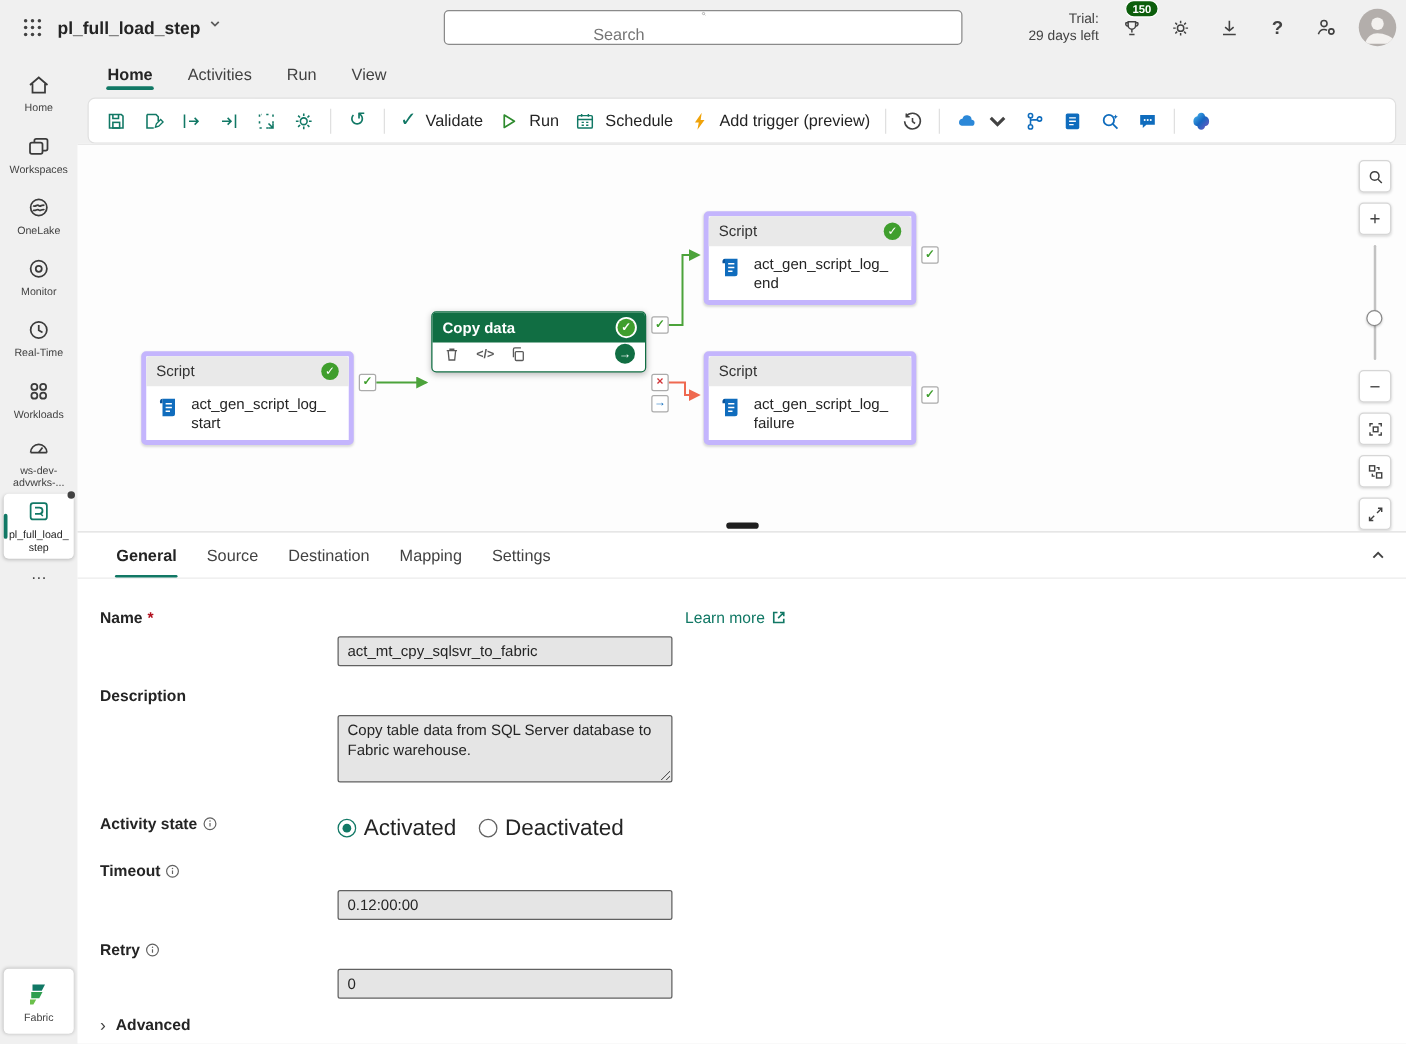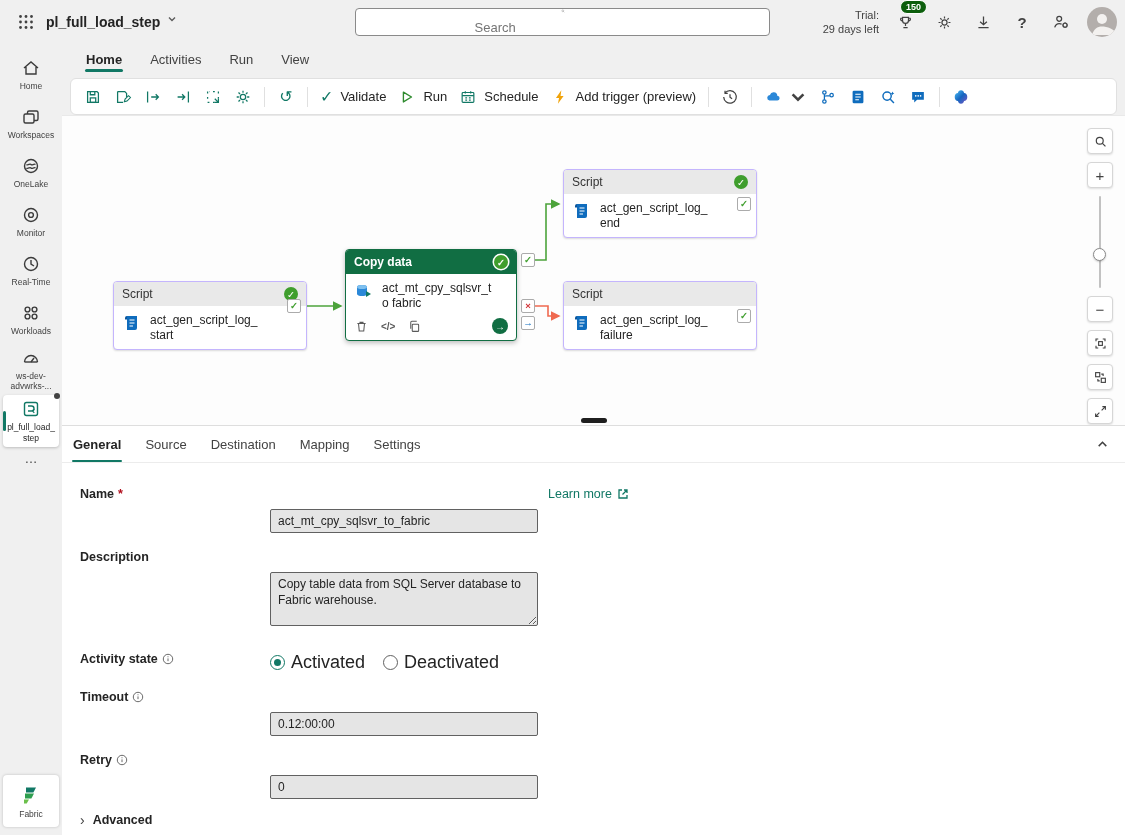--- a/index.html
+++ b/index.html
@@ -68,7 +68,7 @@
   .canvas { flex:1; position:relative; background:#fdfdfd; border-top:1px solid #e9e9e9; overflow:hidden; }
   .wires { position:absolute; left:0; top:0; }
 
-  .node { position:absolute; width:194px; background:#fff; border:1px solid #c4b5fd; border-radius:4px;
+  .node { position:absolute; width:170px; background:#fff; border:4px solid #c4b5fd; border-radius:4px;
     box-shadow:0 1px 2px rgba(0,0,0,.14); cursor:pointer; }
   .node-header { height:24px; background:#e9e9e9; border-radius:3px 3px 0 0; display:flex; align-items:center;
     padding:0 8px; font-size:12px; color:#333; gap:6px; }

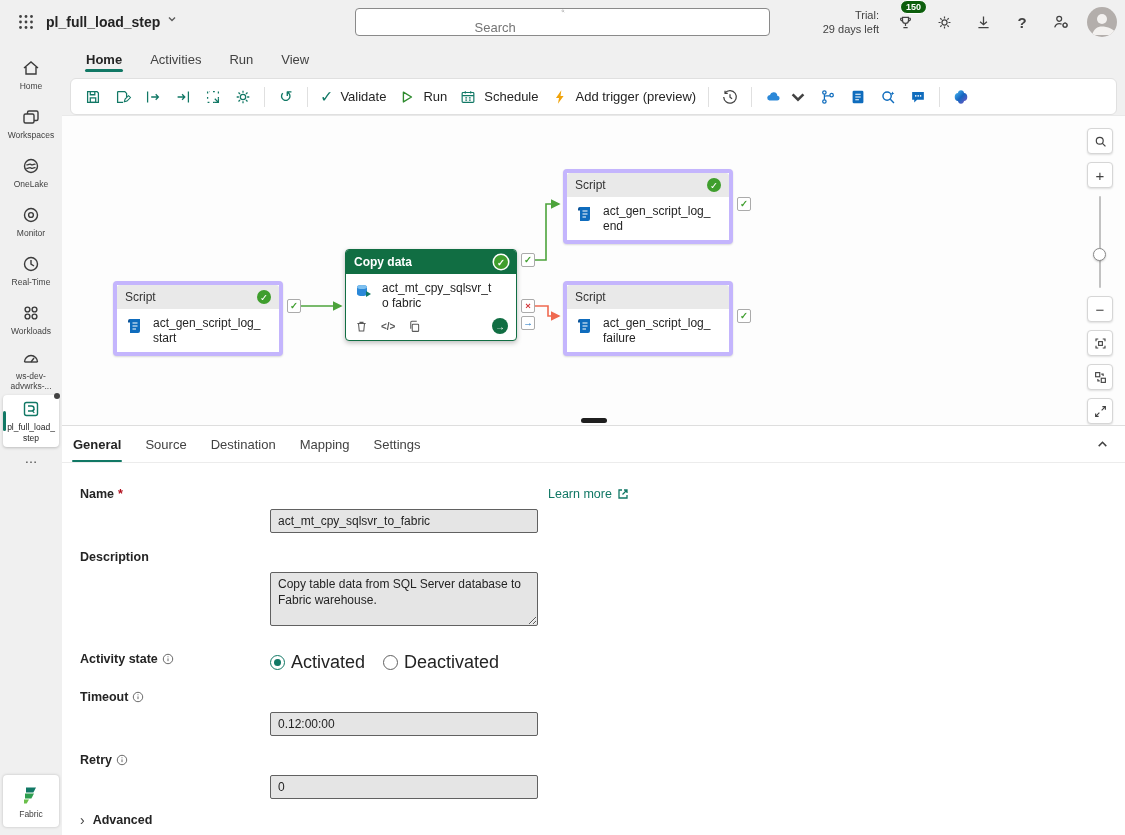--- a/index.html
+++ b/index.html
@@ -452,15 +452,6 @@
           <span class="htitle">Copy data</span>
           <span class="chk">✓</span>
         </div>
-        <div class="node-body">
-          <svg viewBox="0 0 20 20">
-            <ellipse cx="8" cy="6" rx="5" ry="2.1" fill="#2b88d8"></ellipse>
-            <path d="M3 6v7c0 1.2 2.2 2.1 5 2.1s5-.9 5-2.1V6" fill="#2b88d8"></path>
-            <ellipse cx="8" cy="6" rx="5" ry="2.1" fill="#7fc0ef"></ellipse>
-            <path d="M12 10l5 3-5 3z" fill="#117865"></path>
-          </svg>
-          <span class="node-name"><span>act_mt_cpy_sqlsvr_t</span><br><span>o fabric</span></span>
-        </div>
         <div class="node-foot">
           <svg viewBox="0 0 20 20" fill="none" stroke="currentColor" stroke-width="1.4">
               <path d="M4.5 6h11M8 6V4.5h4V6M6 6l1 10h6l1-10"></path>

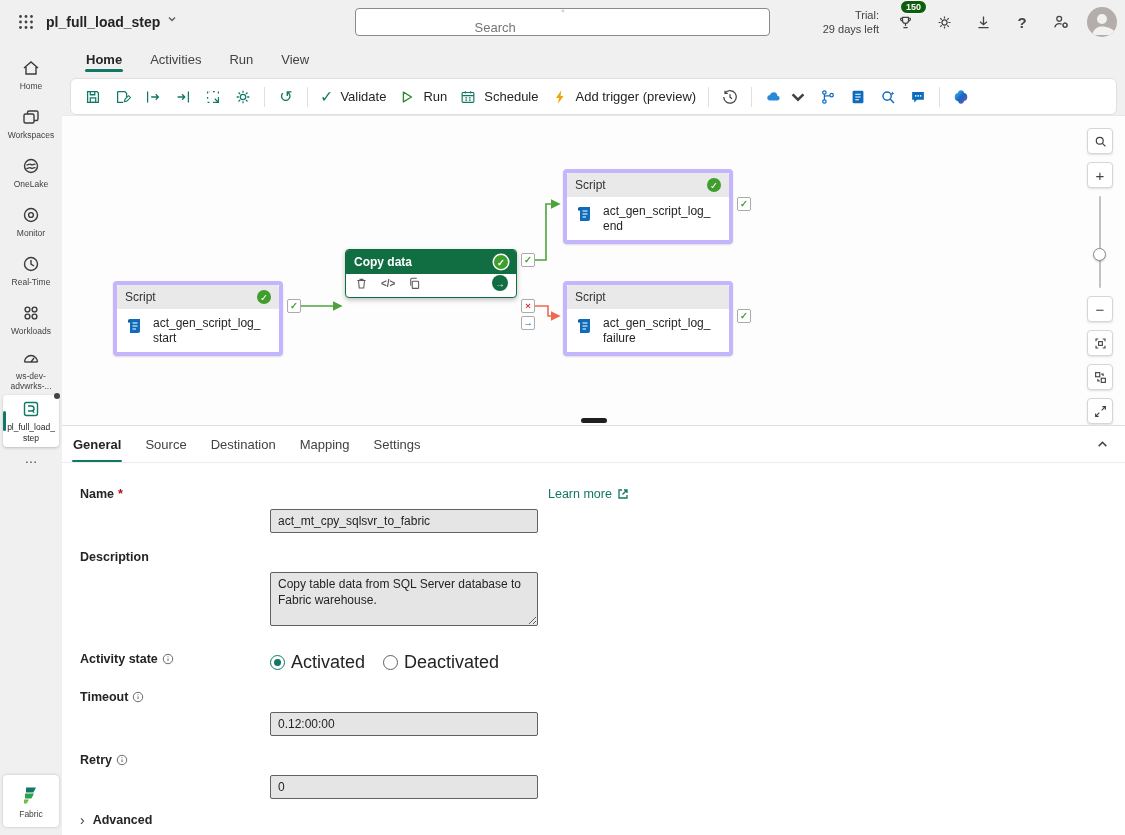--- a/index.html
+++ b/index.html
@@ -105,7 +105,7 @@
 
   
   .panel { height:410px; background:#fff; border-top:1px solid #dedede; position:relative; }
-  .ptabs { display:flex; gap:2px; padding:5px 0 0 0; border-bottom:1px solid #ececec; align-items:flex-start; height:37px; }
+  .ptabs { display:flex; gap:2px; padding:5px 0 0 20px; border-bottom:1px solid #ececec; align-items:flex-start; height:37px; }
   .ptab { padding:6px 11px 10px; font-size:13px; color:#424242; cursor:pointer; position:relative; }
   .ptab.active { font-weight:700; color:#242424; }
   .ptab.active::after { content:""; position:absolute; left:10px; right:10px; bottom:0; height:2.5px; border-radius:2px; background:#117865; }

